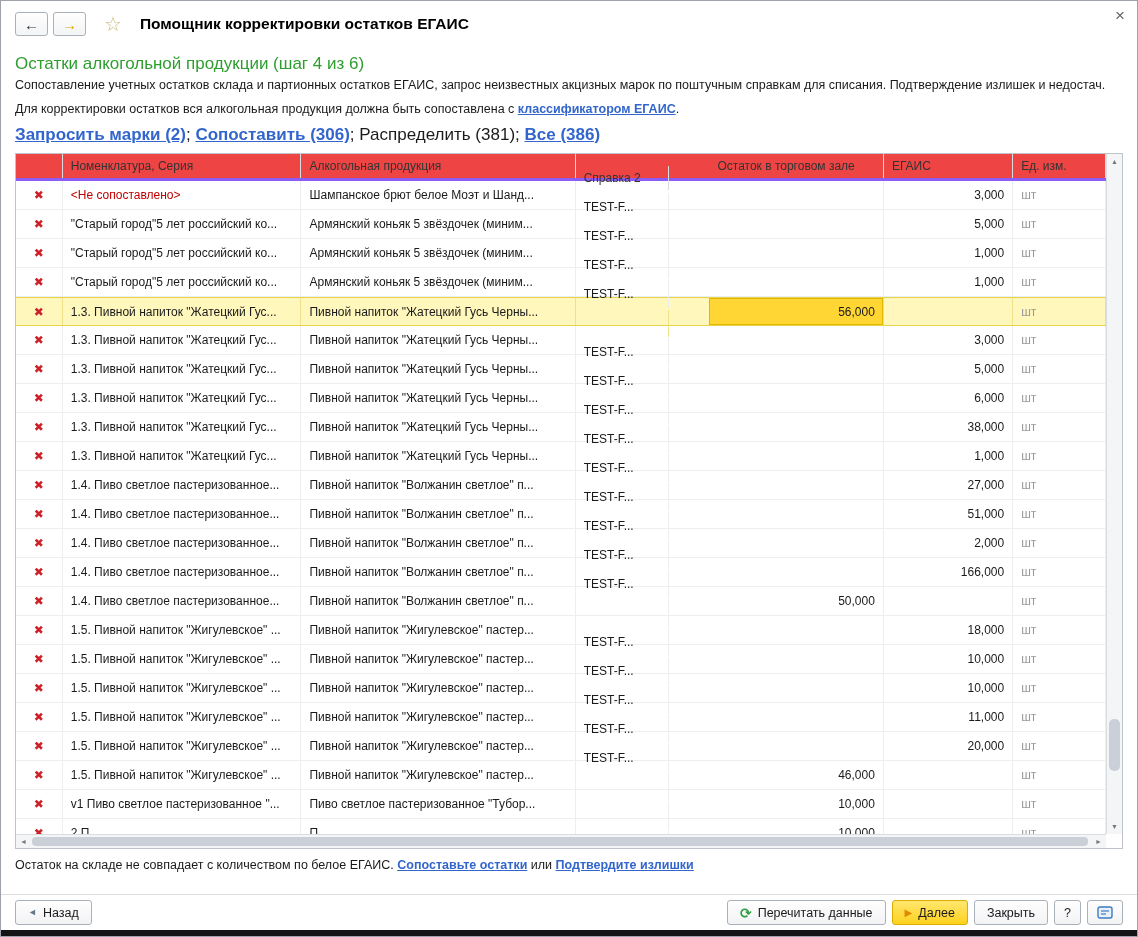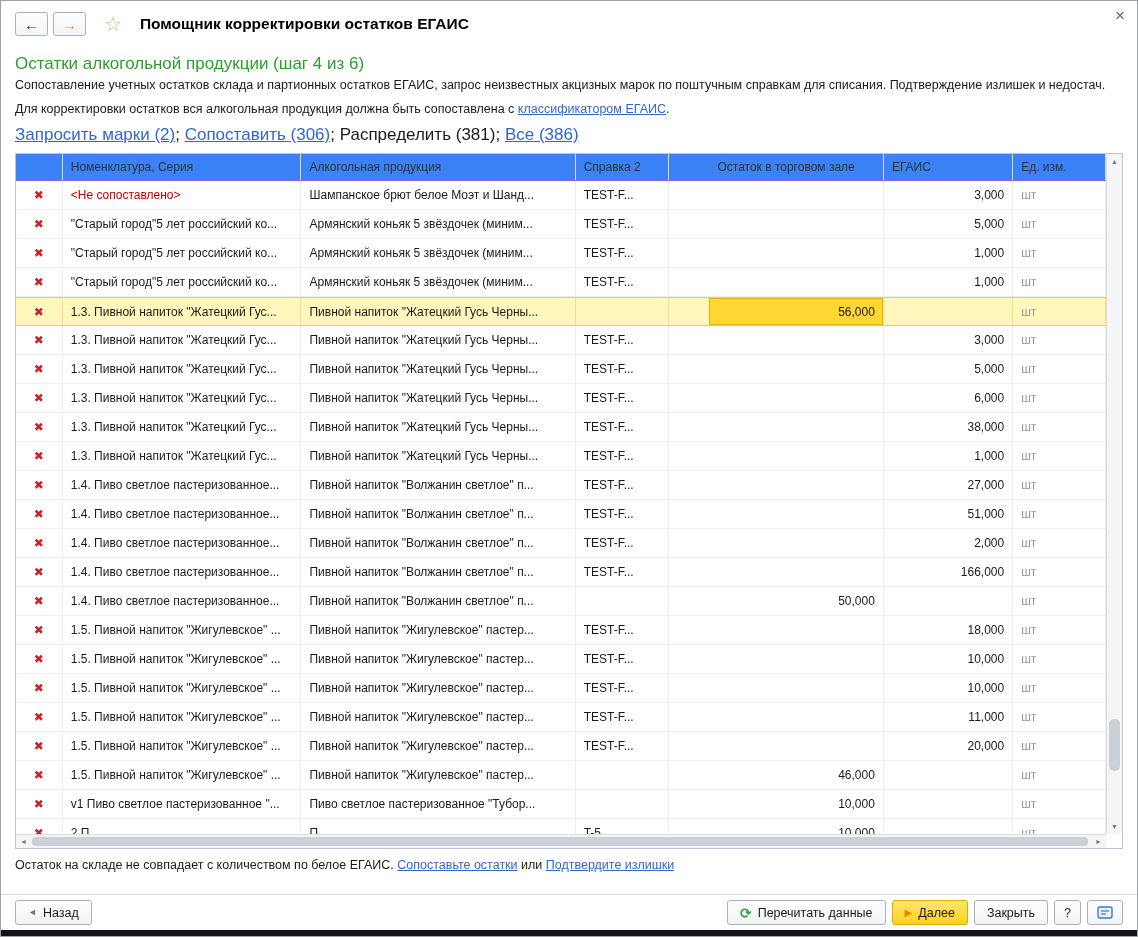--- a/index.html
+++ b/index.html
@@ -34,7 +34,7 @@
   .desc { margin-top:5px; font-size:12.5px; line-height:17px; max-width:1104px; color:#1a1a1a; }
   .note { margin-top:7px; font-size:12.5px; line-height:17px; }
   .actions { margin-top:8px; font-size:17px; line-height:17px; }
-  .link { color:#3366cc; text-decoration:underline; cursor:pointer; }
+  .link { color:#3366cc; text-decoration:underline; cursor:pointer;font-weight:bold; }
   .plain { color:#1a1a1a; }
 
   

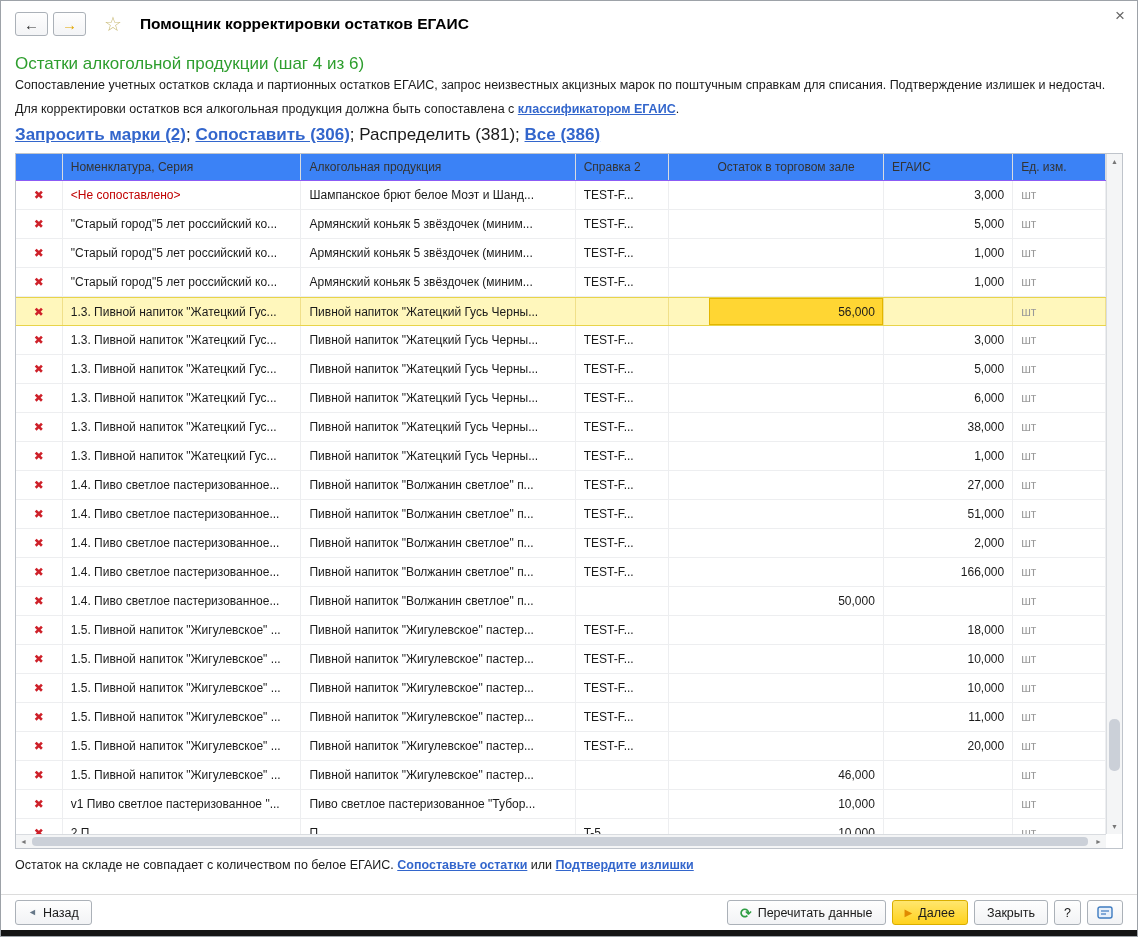--- a/index.html
+++ b/index.html
@@ -40,7 +40,7 @@
   
   .table-wrap { position:relative; margin-top:10px; width:1108px; height:696px; border:1px solid #bfc4cb; background:#fff; }
   .grid { position:absolute; left:0; top:0; width:1090px; height:680px; overflow:hidden; }
-  .thead { display:flex; height:27px; background:#3b82f6; border-bottom:1px solid #8b5cf6; }
+  .thead { display:flex; height:27px; background:#ef4444; border-bottom:3px solid #8b5cf6; }
   .th {
     font-size:12px; color:#333; display:flex; align-items:center;
     padding:0 8px; border-right:1px solid #d9dce0; height:100%;

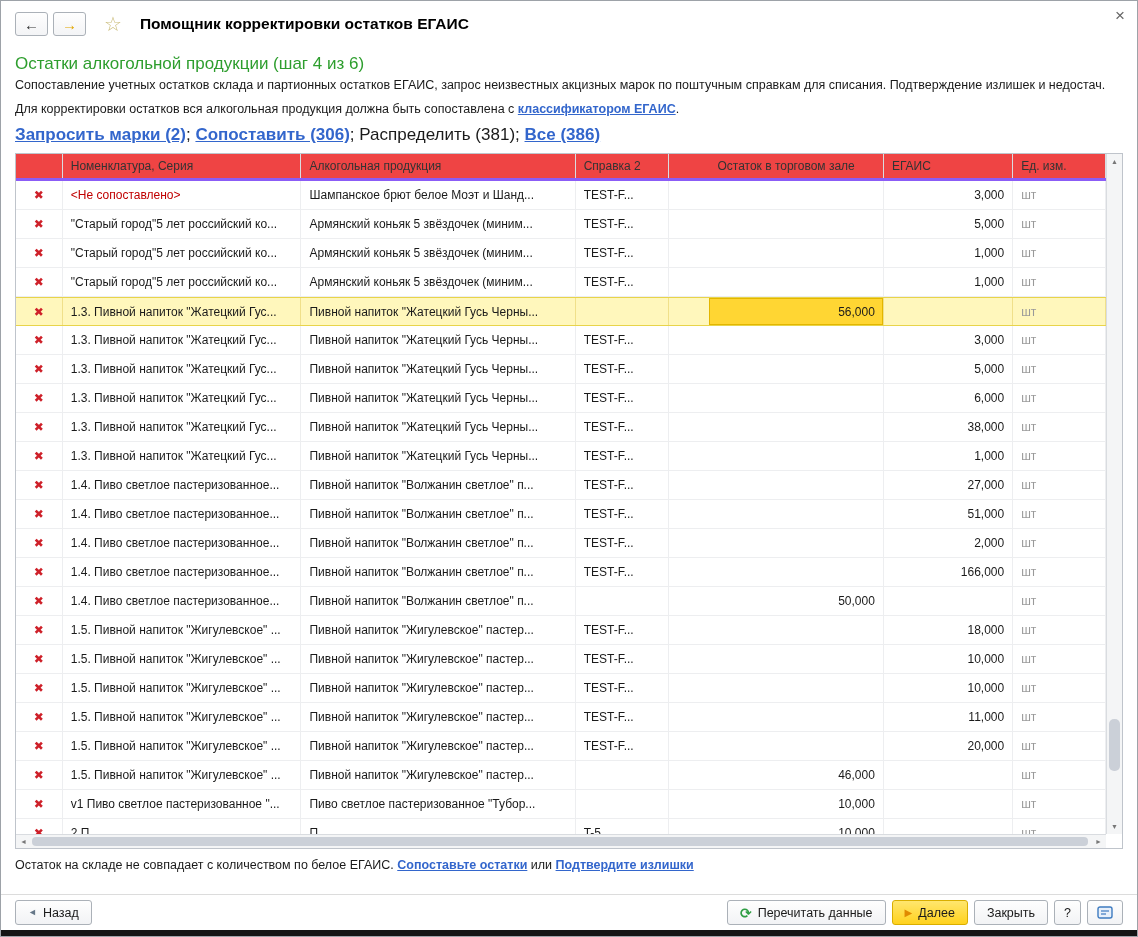--- a/index.html
+++ b/index.html
@@ -56,7 +56,7 @@
   .col0 { width:48px;  justify-content:center; }
   .col1 { width:248px; }
   .col2 { width:285px; }
-  .col3 { width:97px;  }
+  .col3 { width:97px;margin-top:12px;  }
   .col4 { width:181px;margin-left:40px; }
   .col5 { width:134px; }
   .col6 { width:96px;  }

